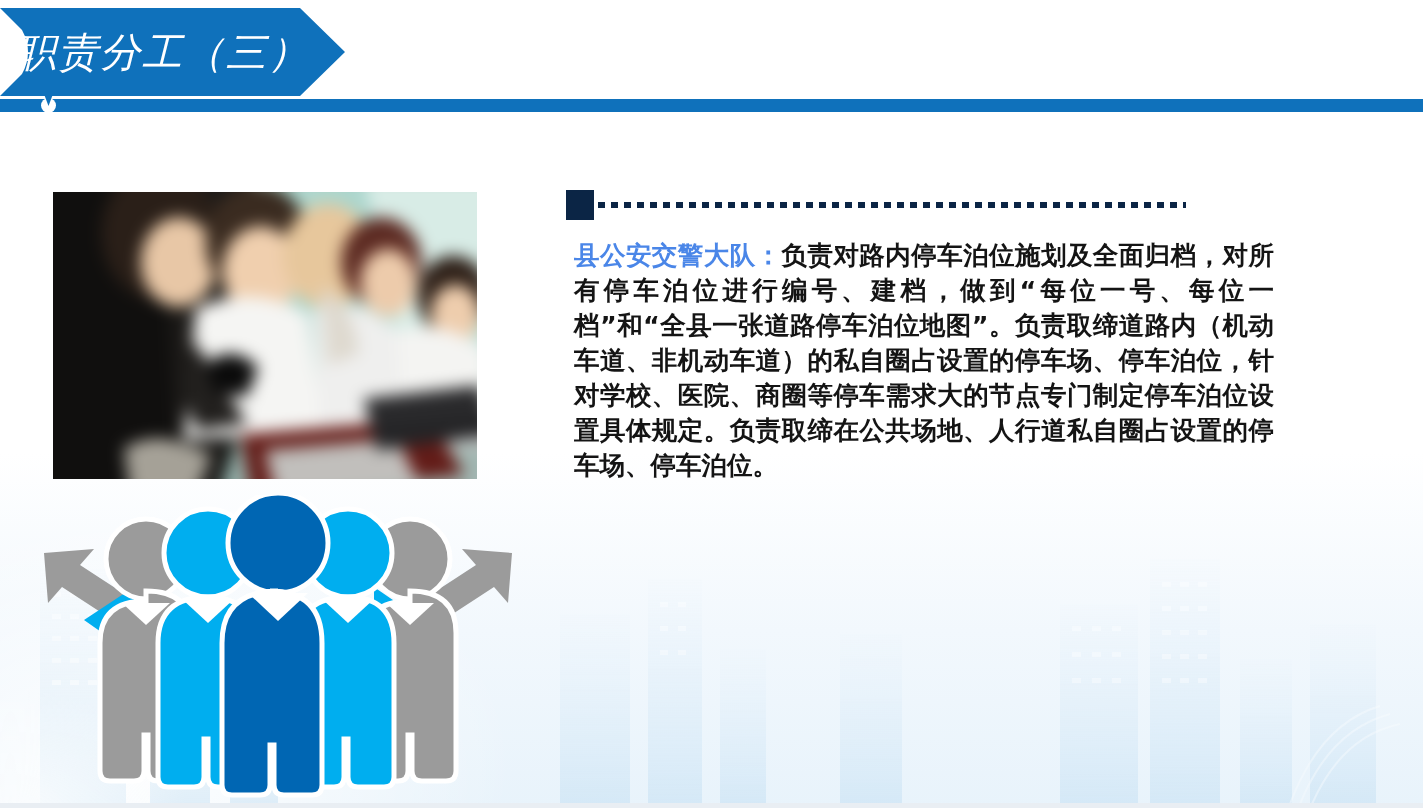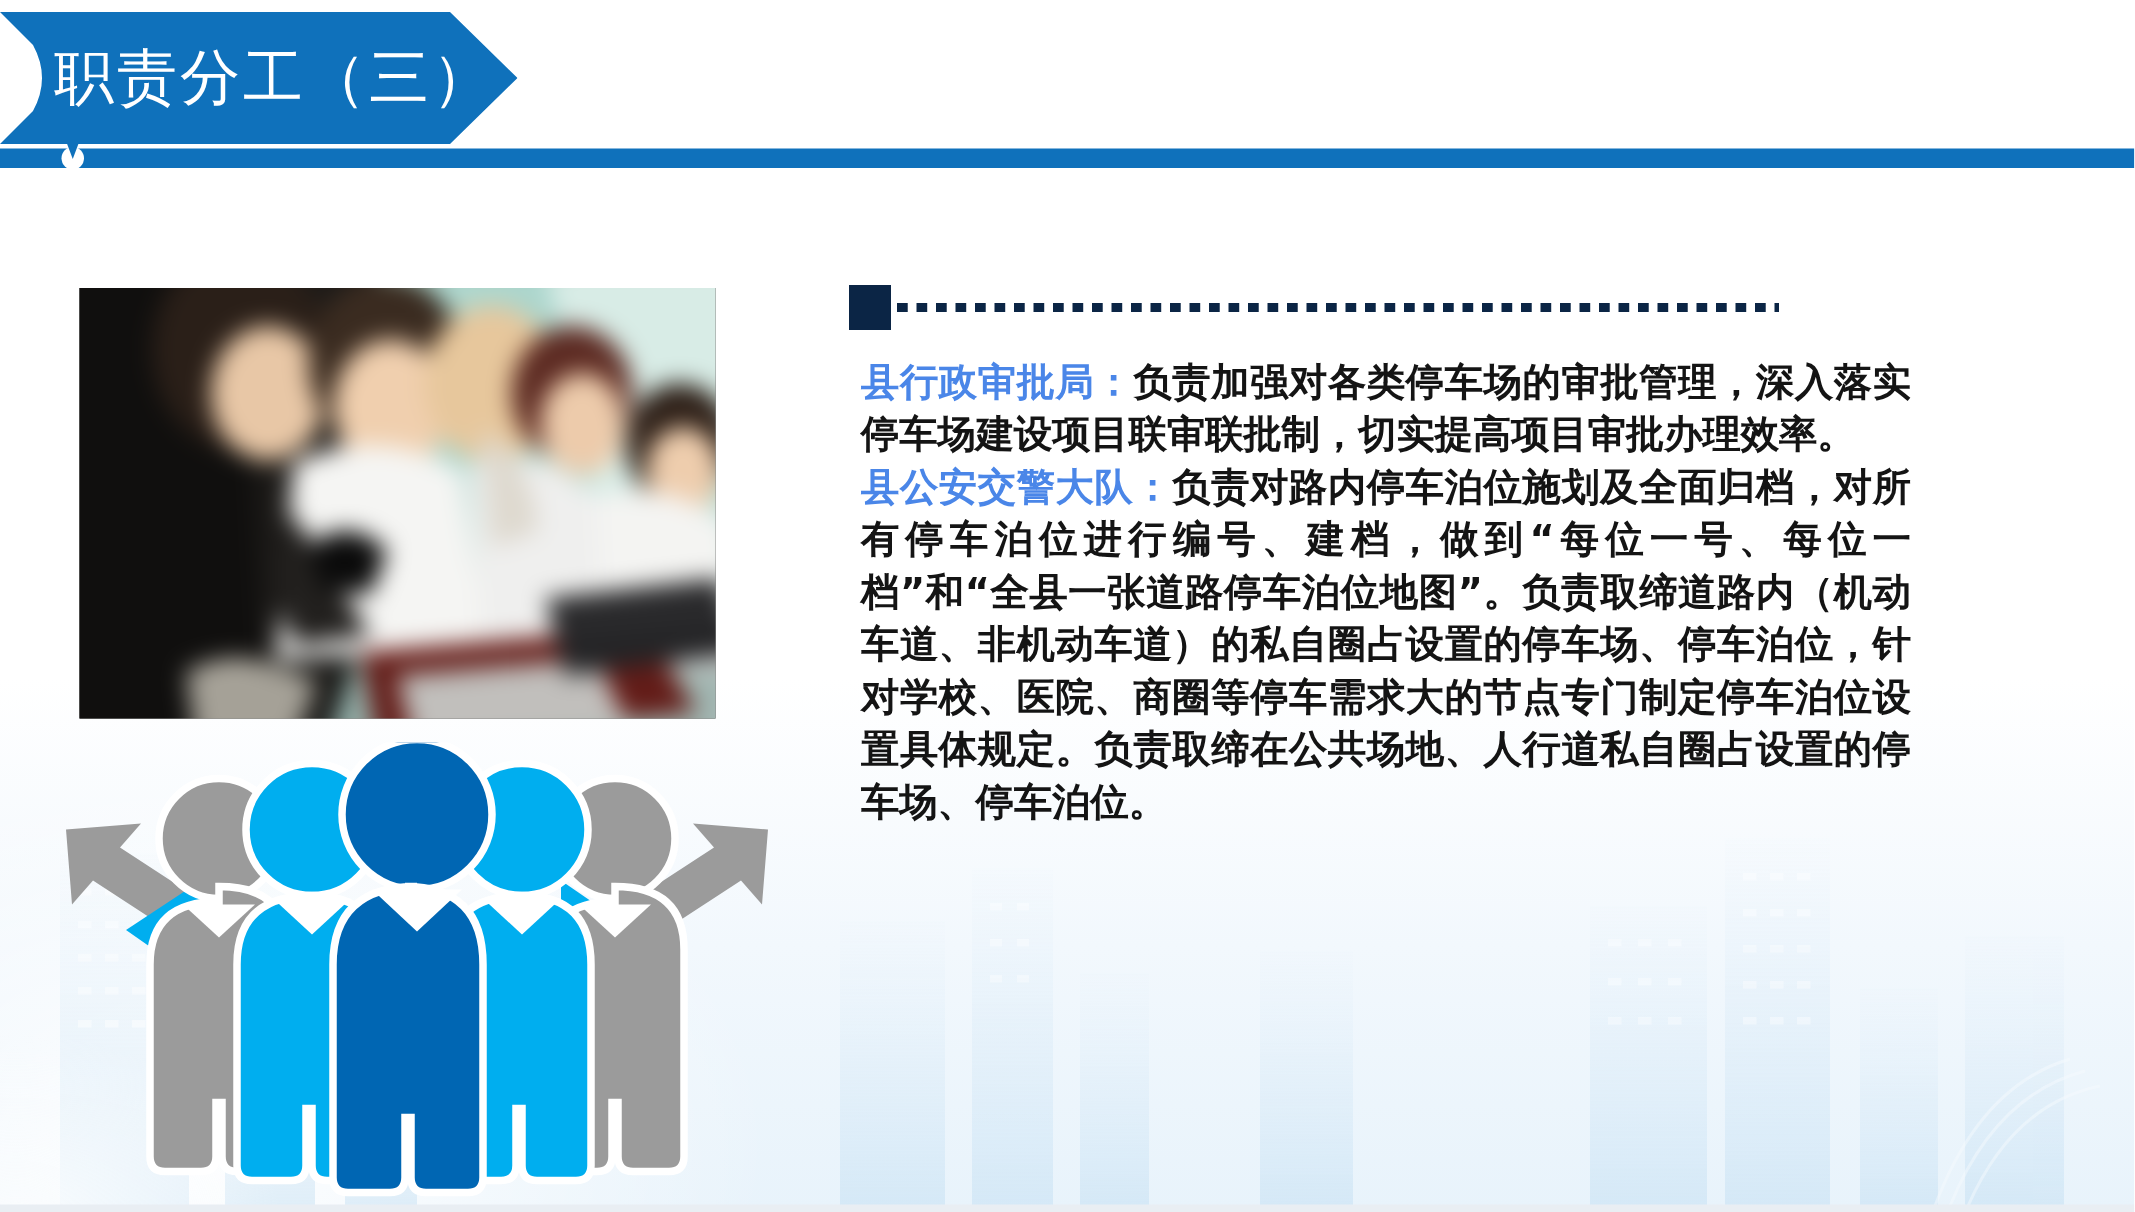--- a/index.html
+++ b/index.html
@@ -53,13 +53,14 @@
   .header-band svg { display: block; }
   .header-title {
     position: absolute;
-    left: 36px;
+    left: 16px;
     top: 26px;
     font-size: 40px;
     line-height: 52px;
     color: #ffffff;
     letter-spacing: 2px;
     white-space: nowrap;
+    font-style: italic;
   }
   .header-rule {
     position: absolute;

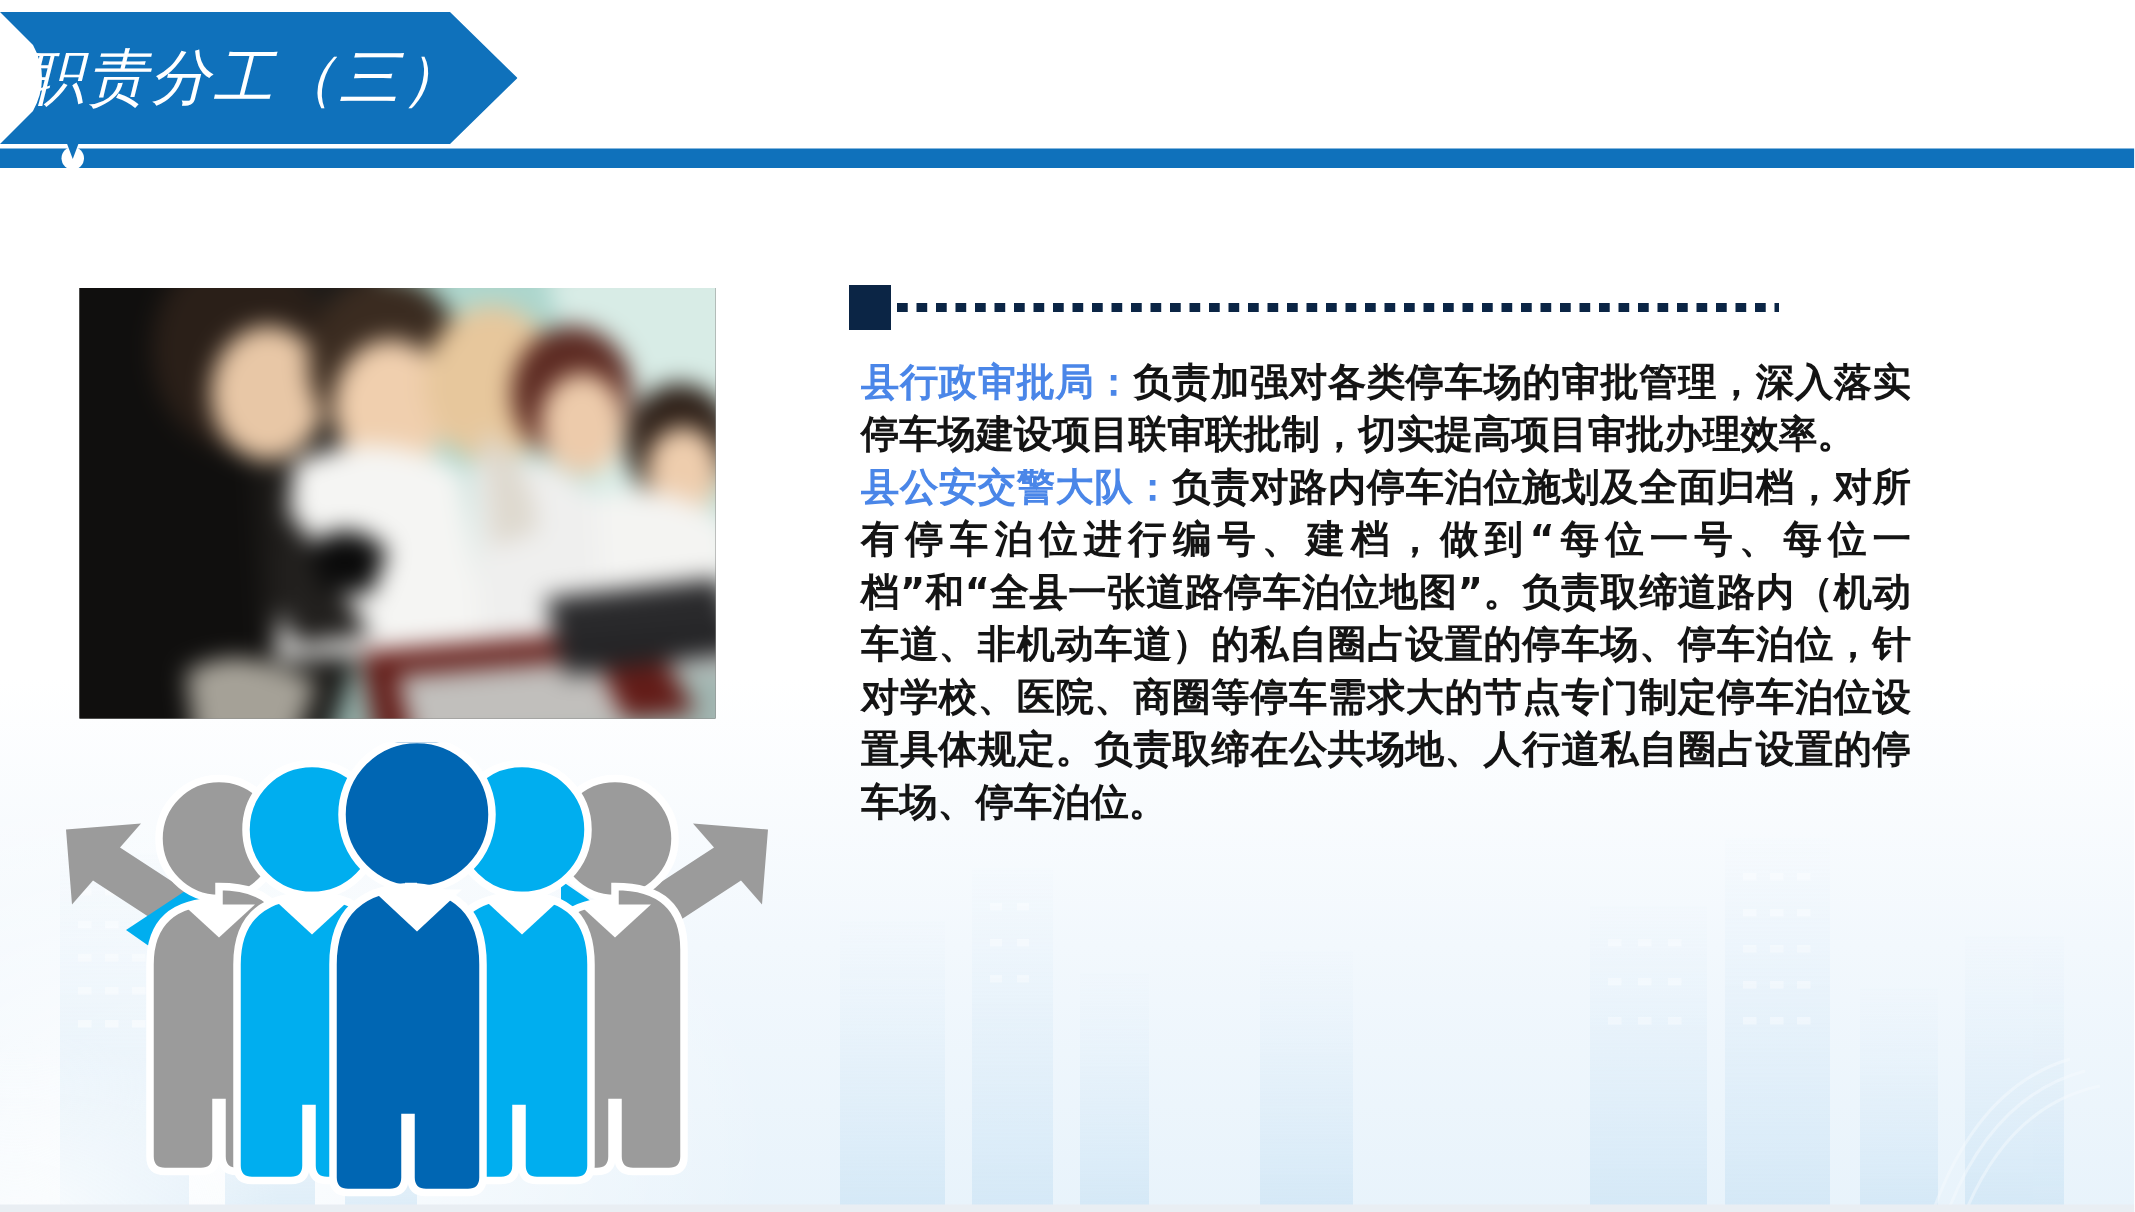--- a/index.html
+++ b/index.html
@@ -335,7 +335,6 @@
   </div>
 
   <div class="body-copy">
-    <p><span class="lead">县行政审批局：</span><span>负责加强对各类停车场的审批管理，深入落实停车场建设项目联审联批制，切实提高项目审批办理效率。</span></p>
     <p><span class="lead">县公安交警大队：</span><span>负责对路内停车泊位施划及全面归档，对所有停车泊位进行编号、建档，做到“每位一号、每位一档”和“全县一张道路停车泊位地图”。负责取缔道路内（机动车道、非机动车道）的私自圈占设置的停车场、停车泊位，针对学校、医院、商圈等停车需求大的节点专门制定停车泊位设置具体规定。负责取缔在公共场地、人行道私自圈占设置的停车场、停车泊位。</span></p>
   </div>
 

